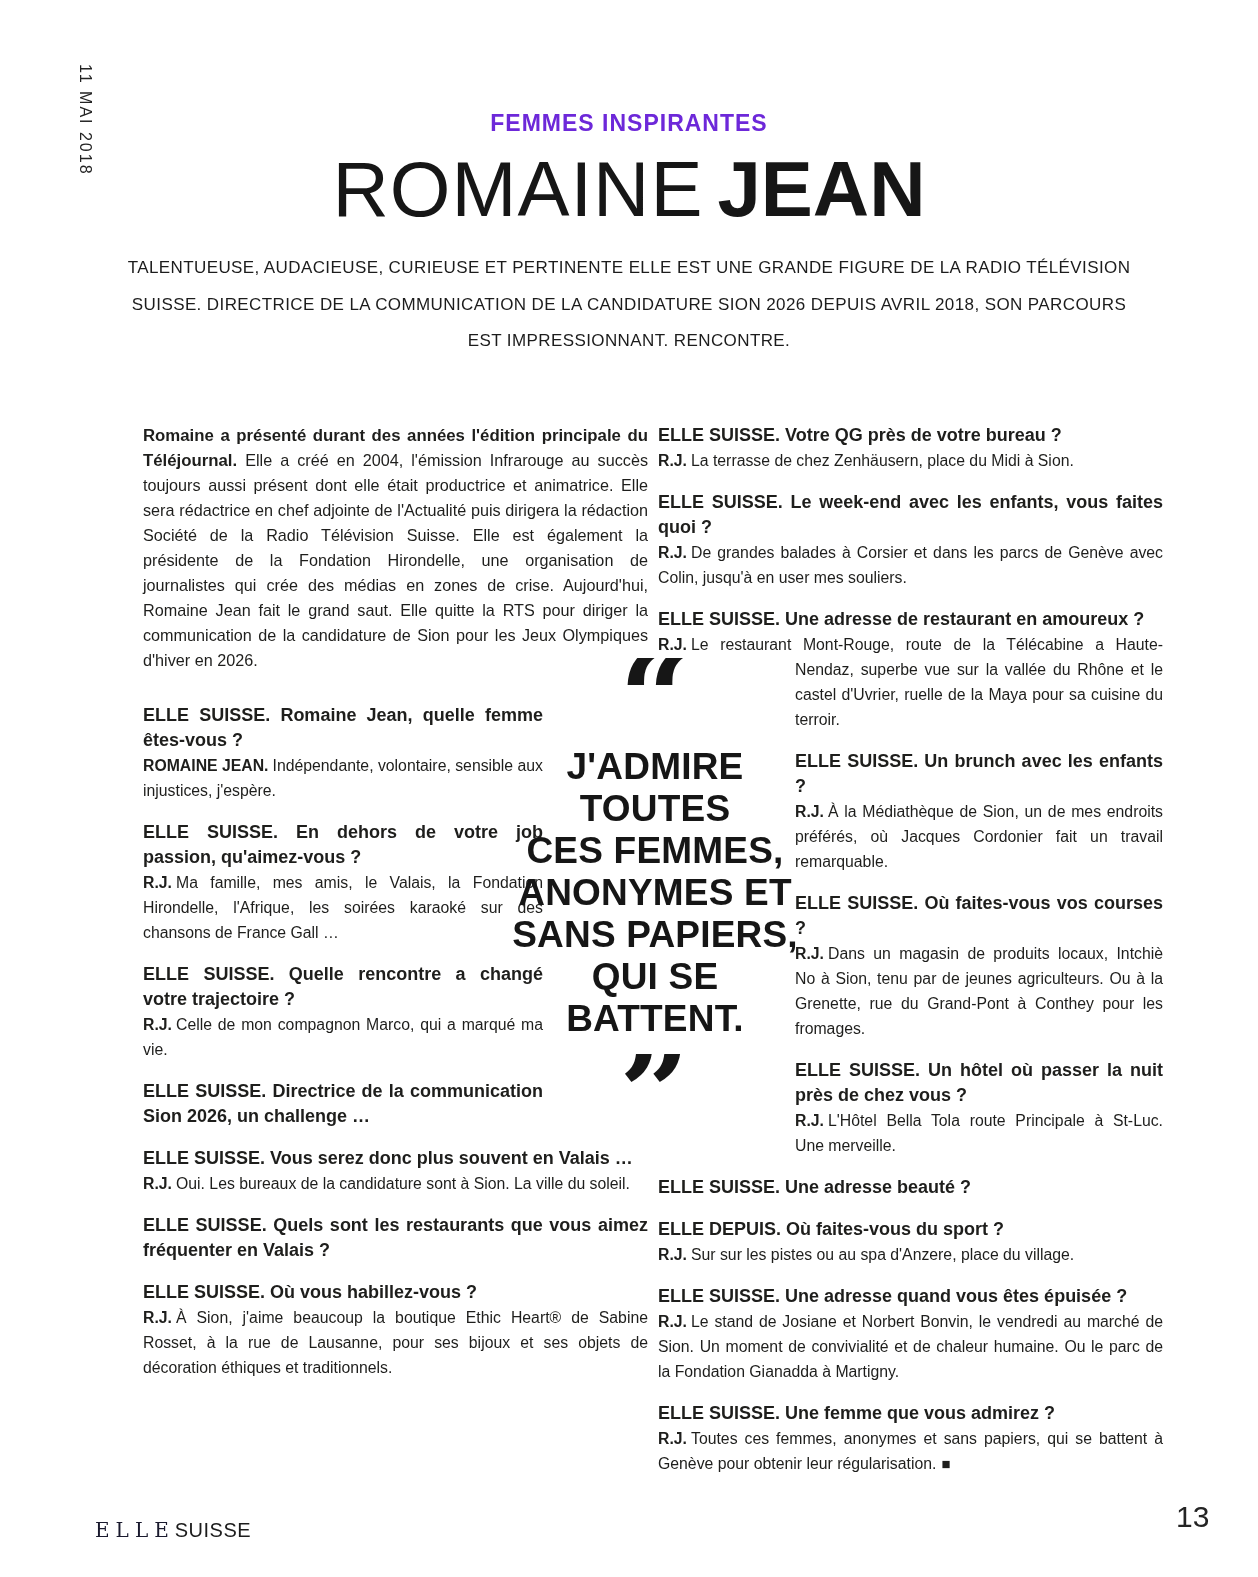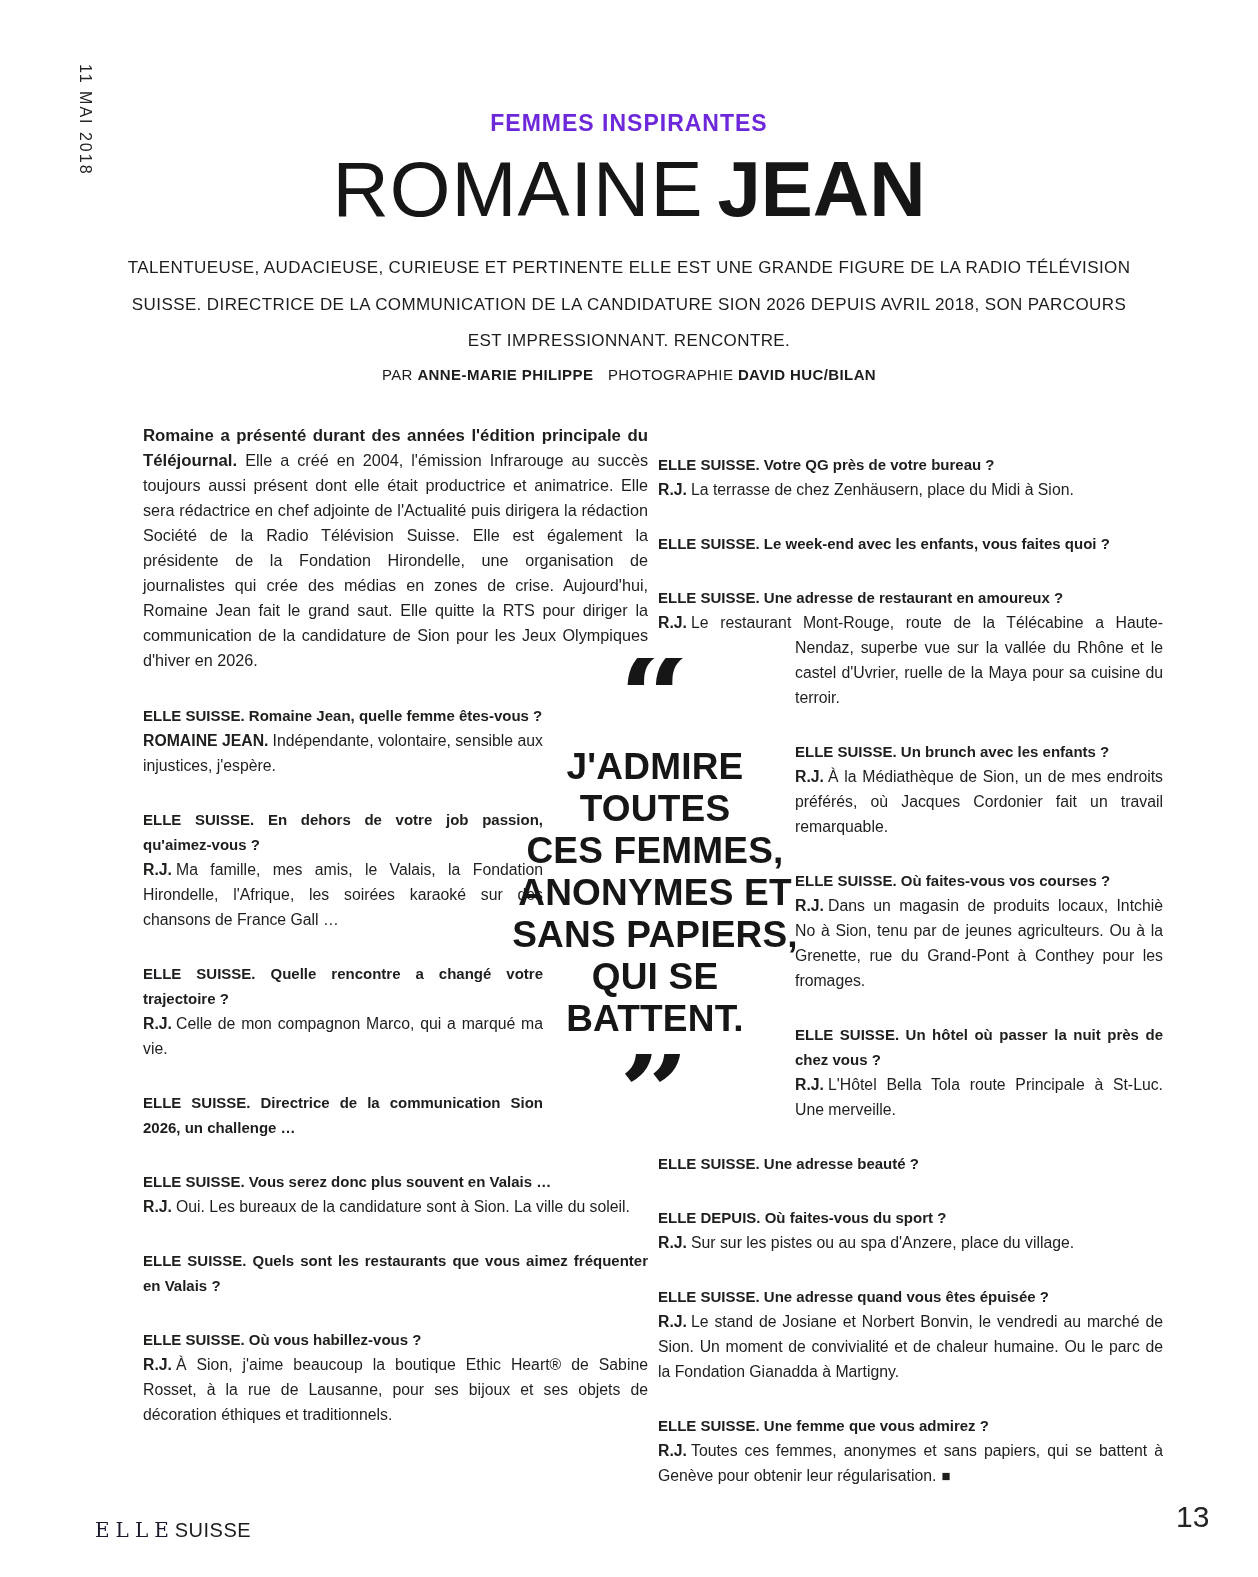--- a/index.html
+++ b/index.html
@@ -82,12 +82,6 @@
 
   <div class="subtitle">TALENTUEUSE, AUDACIEUSE, CURIEUSE ET PERTINENTE ELLE EST UNE GRANDE FIGURE DE LA RADIO TÉLÉVISION SUISSE. DIRECTRICE DE LA COMMUNICATION DE LA CANDIDATURE SION 2026 DEPUIS AVRIL 2018, SON PARCOURS EST IMPRESSIONNANT. RENCONTRE.</div>
 
-  <div class="byline">
-    <span class="lbl">PAR</span>
-    <span class="who">ANNE-MARIE PHILIPPE</span><span class="gap"></span>
-    <span class="lbl">PHOTOGRAPHIE</span>
-    <span class="who">DAVID HUC/BILAN</span>
-  </div>
 
   <div class="col col-left" id="col-left">
     <p class="lead"><span class="lead-bold">Romaine a présenté durant des années l'édition principale du Téléjournal.</span> <span>Elle a créé en 2004, l'émission Infrarouge au succès toujours aussi présent dont elle était productrice et animatrice. Elle sera rédactrice en chef adjointe de l'Actualité puis dirigera la rédaction Société de la Radio Télévision Suisse. Elle est également la présidente de la Fondation Hirondelle, une organisation de journalistes qui crée des médias en zones de crise. Aujourd'hui, Romaine Jean fait le grand saut. Elle quitte la RTS pour diriger la communication de la candidature de Sion pour les Jeux Olympiques d'hiver en 2026.</span></p>

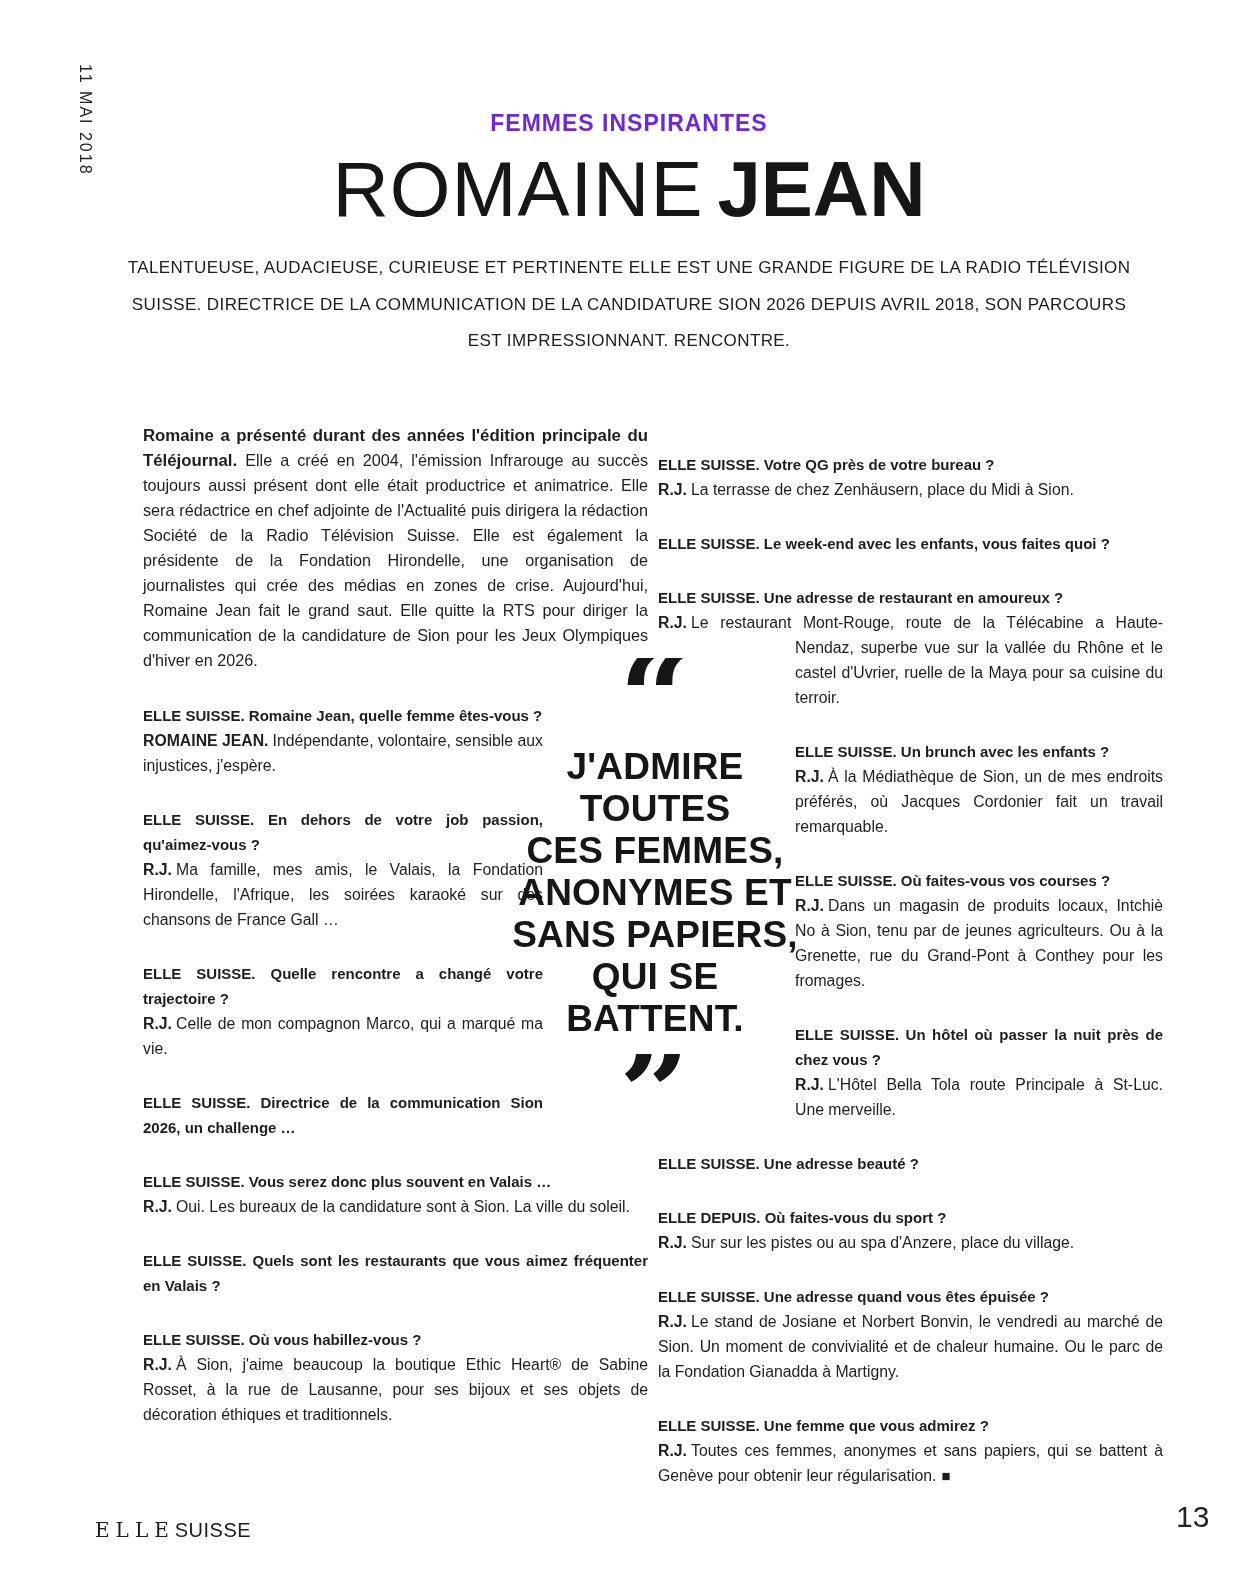--- a/index.html
+++ b/index.html
@@ -46,7 +46,7 @@
   .lead-bold{font-weight:bold;font-size:16.8px;}
   .qa{margin-top:17px;}
   .col > .qa:first-child{margin-top:0;}
-  .q{font-weight:bold;font-size:15px;text-align:justify;margin-top:29px;}
+  .q{font-weight:bold;font-size:18px;text-align:justify;}
   .ans{text-align:justify;}
   .a-prefix{font-weight:bold;margin-right:4px;}
   .narrow{width:400px;}

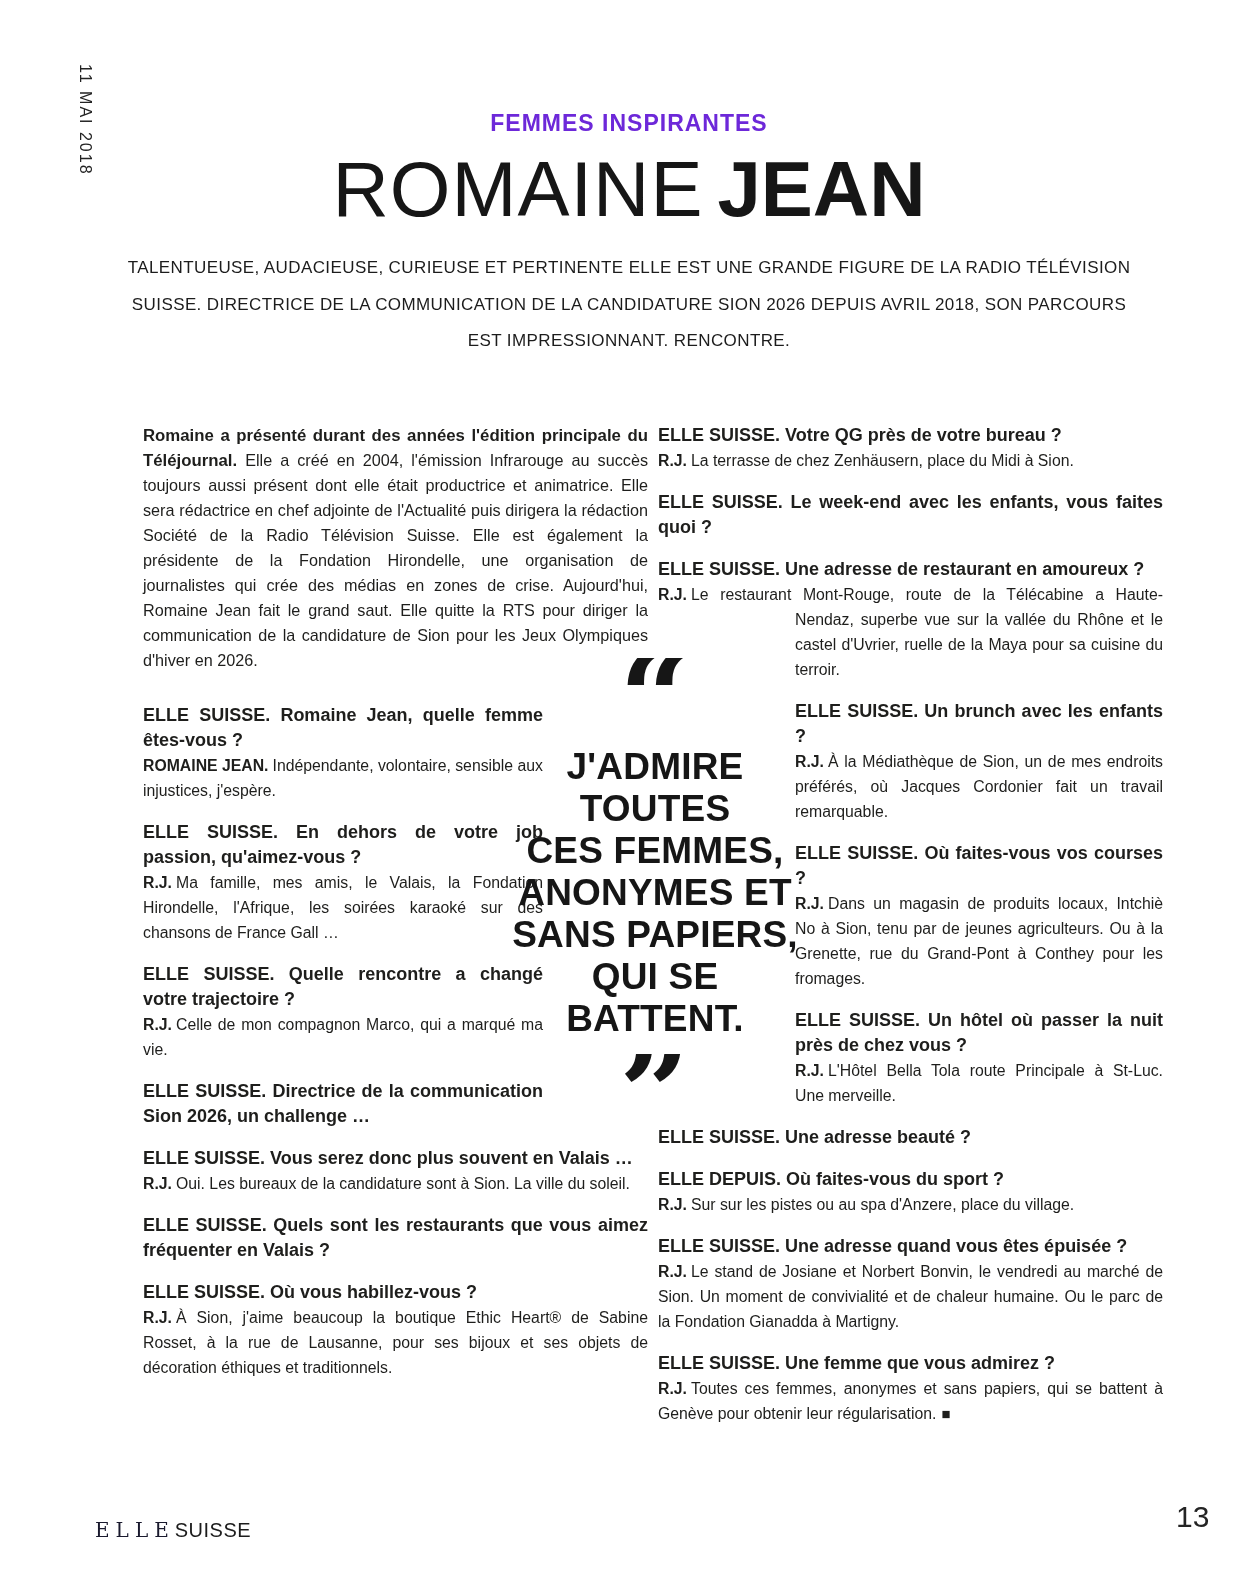--- a/index.html
+++ b/index.html
@@ -132,6 +132,7 @@
       </div>
       <div class="qa">
         <div class="q">ELLE SUISSE. Le week-end avec les enfants, vous faites quoi ?</div>
+        <div class="ans"><span class="a-prefix">R.J.</span><span>De grandes balades à Corsier et dans les parcs de Genève avec Colin, jusqu'à en user mes souliers.</span></div>
       </div>
       <div class="qa hang">
         <div class="q">ELLE SUISSE. Une adresse de restaurant en amoureux ?</div>

